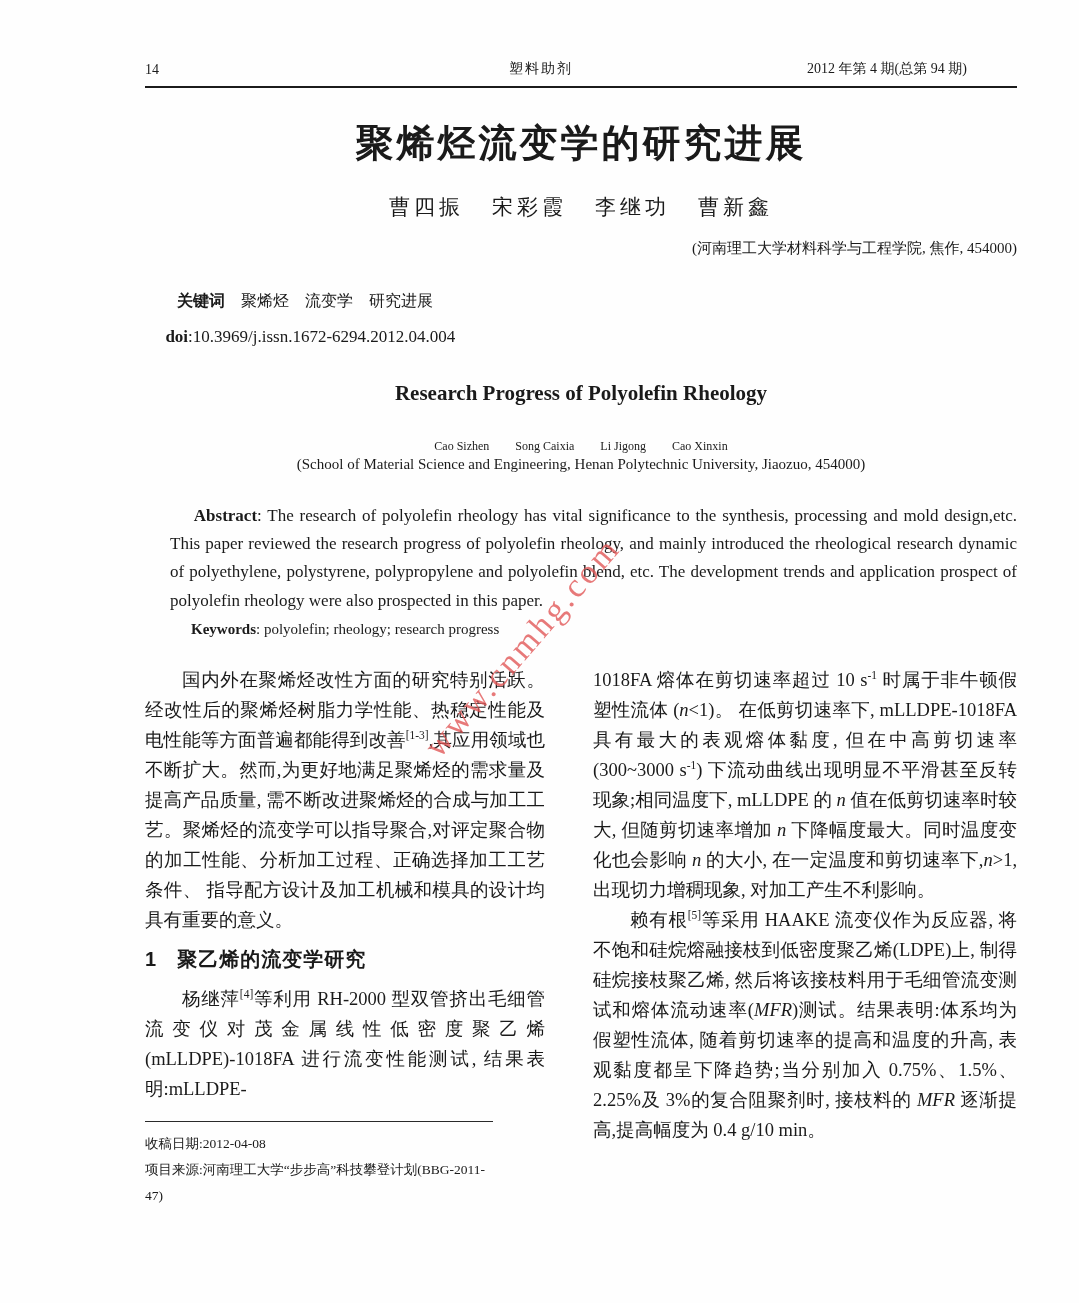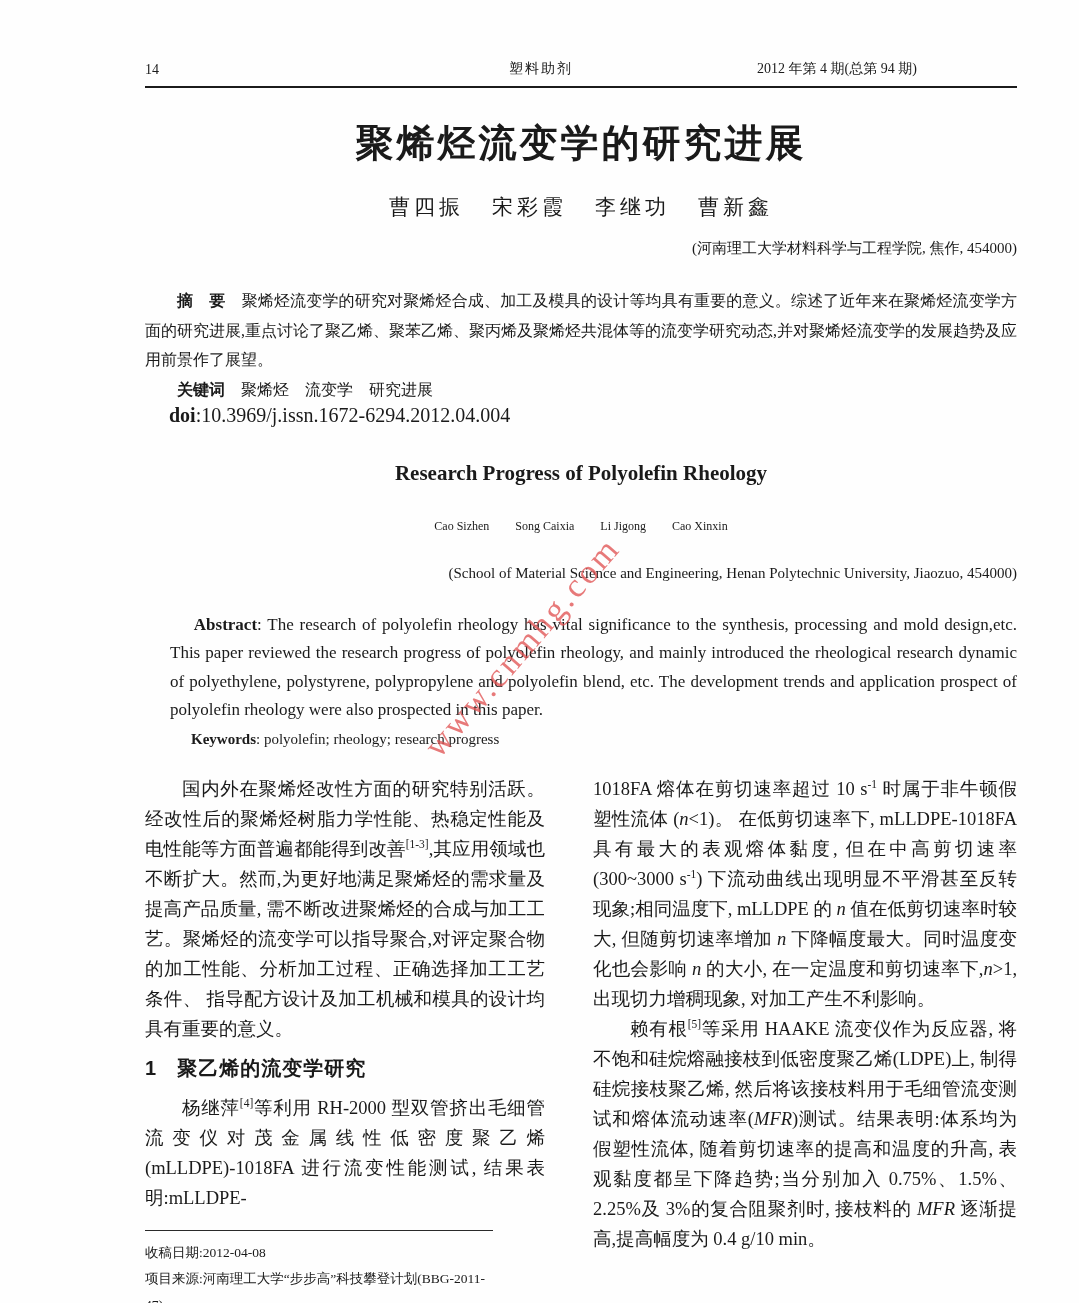--- a/index.html
+++ b/index.html
@@ -26,7 +26,7 @@
   }
   .header .page-number { width: 180px; text-align: left; }
   .header .journal-name { flex: 1; text-align: center; letter-spacing: 2px; }
-  .header .issue-info { width: 260px; text-align: left; }
+  .header .issue-info { width: 260px; text-align: center; }
 
   
   .cn-title {

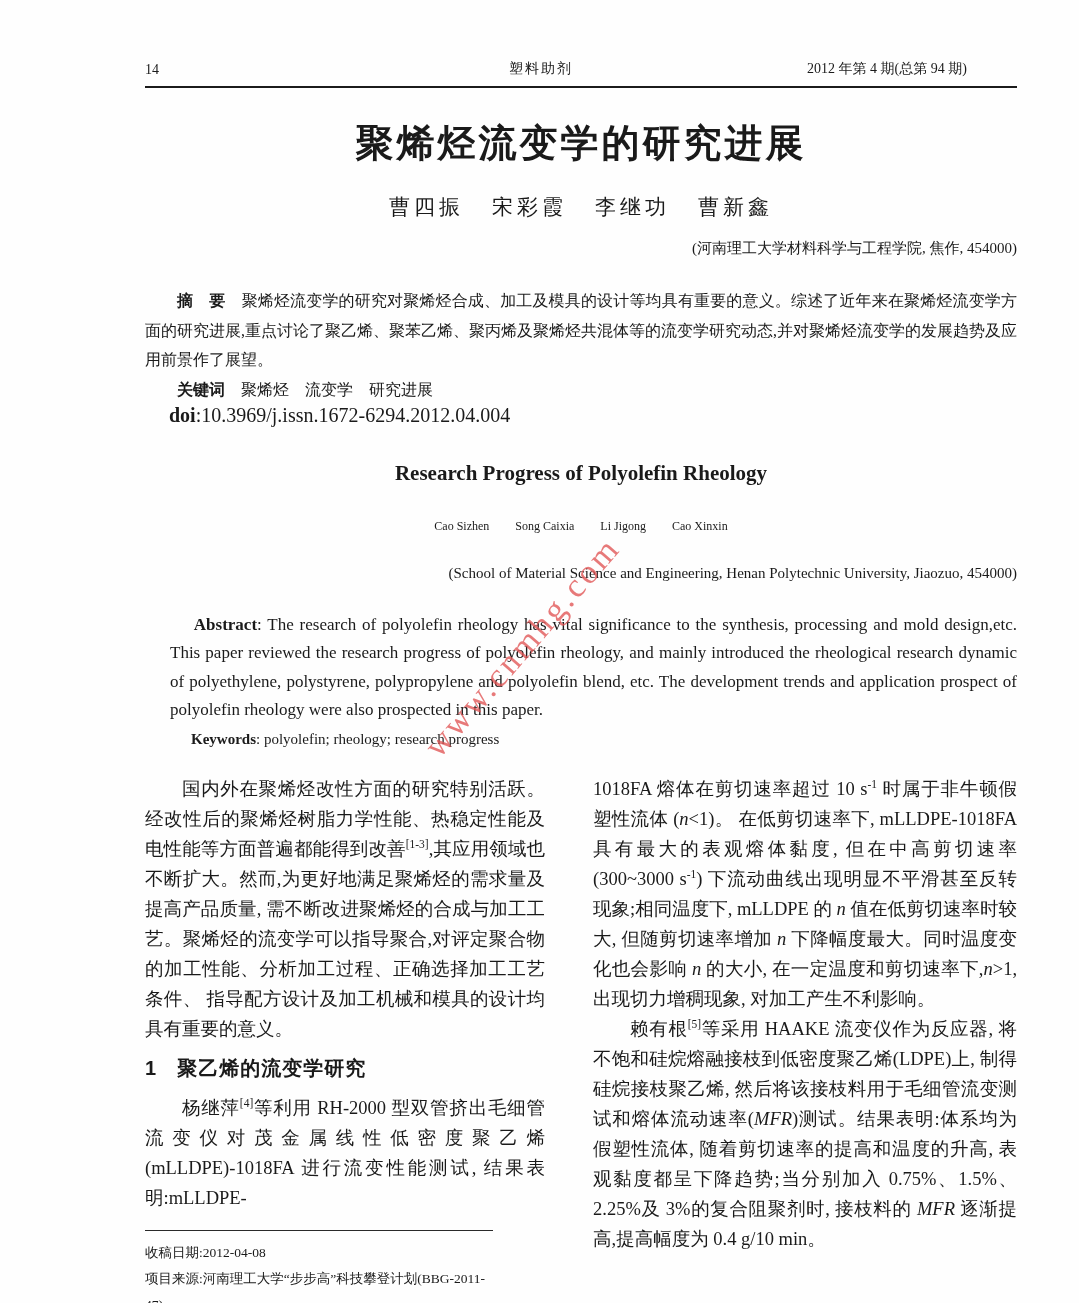--- a/index.html
+++ b/index.html
@@ -158,7 +158,6 @@
     <div class="cn-affiliation">(河南理工大学材料科学与工程学院, 焦作, 454000)</div>
 
     <div class="cn-abstract">
-      <p class="para"><span style="font-weight: bold;">摘　要　</span><span>聚烯烃流变学的研究对聚烯烃合成、加工及模具的设计等均具有重要的意义。综述了近年来在聚烯烃流变学方面的研究进展,重点讨论了聚乙烯、聚苯乙烯、聚丙烯及聚烯烃共混体等的流变学研究动态,并对聚烯烃流变学的发展趋势及应用前景作了展望。</span></p>
       <p class="cn-keywords"><span style="font-weight: bold; margin-top: 11px;">关键词　</span><span>聚烯烃　流变学　研究进展</span></p>
     </div>
 

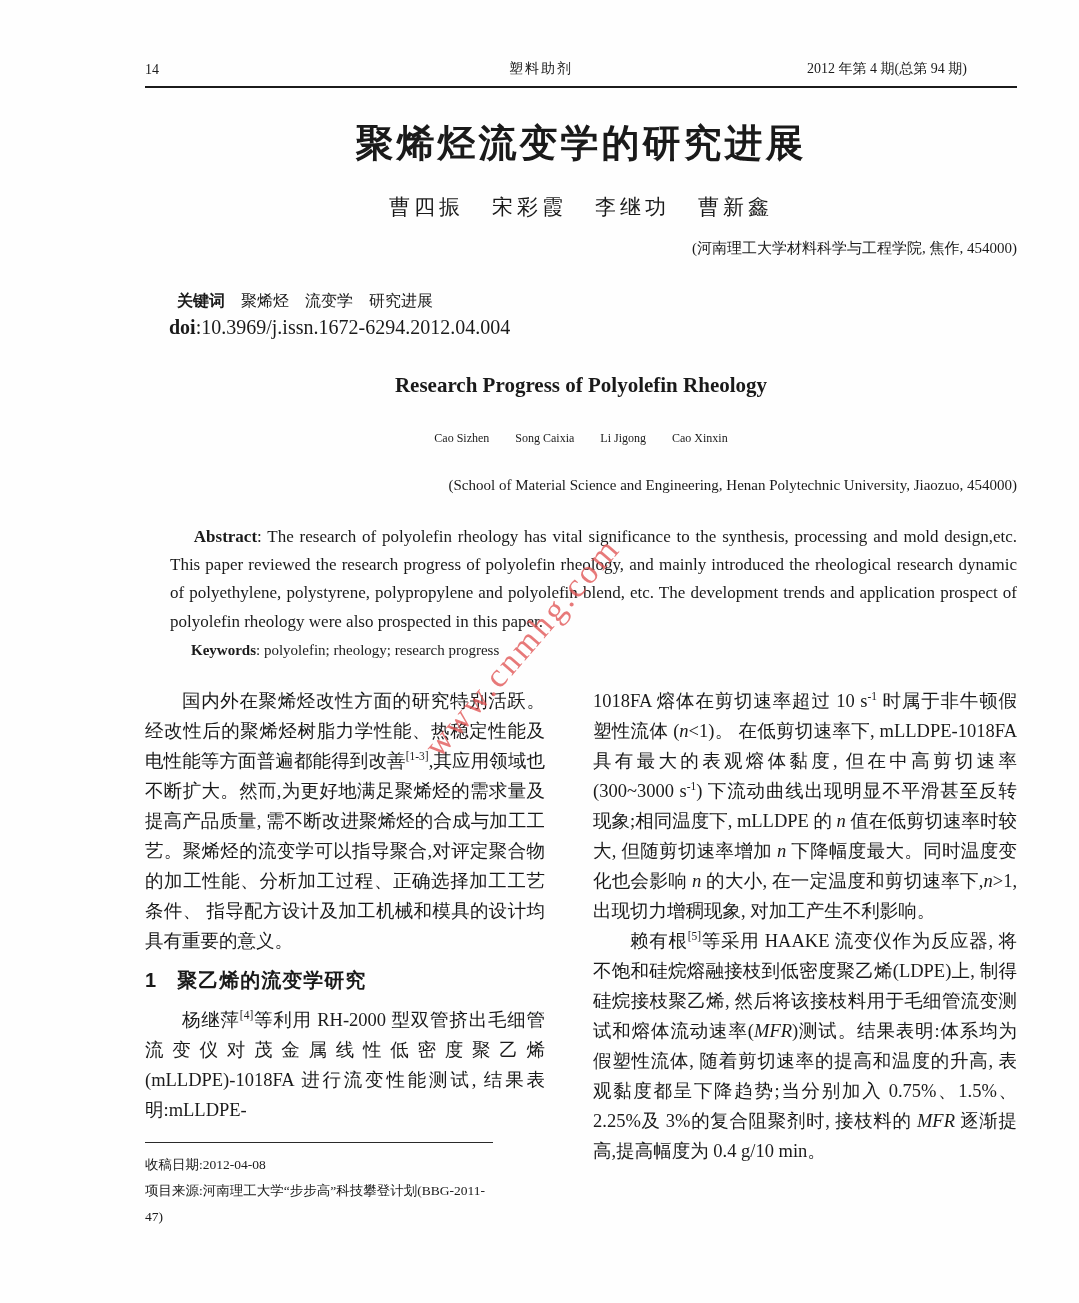--- a/index.html
+++ b/index.html
@@ -59,7 +59,7 @@
   }
   .cn-abstract .para { text-indent: 2em; }
   .cn-keywords { font-size: 16px; line-height: 29.5px; text-indent: 2em; }
-  .doi-line { font-size: 20px; text-indent: 1.2em; }
+  .doi-line { margin-top: 11px; font-size: 17px; text-indent: 1.2em; }
 
   
   .en-title {

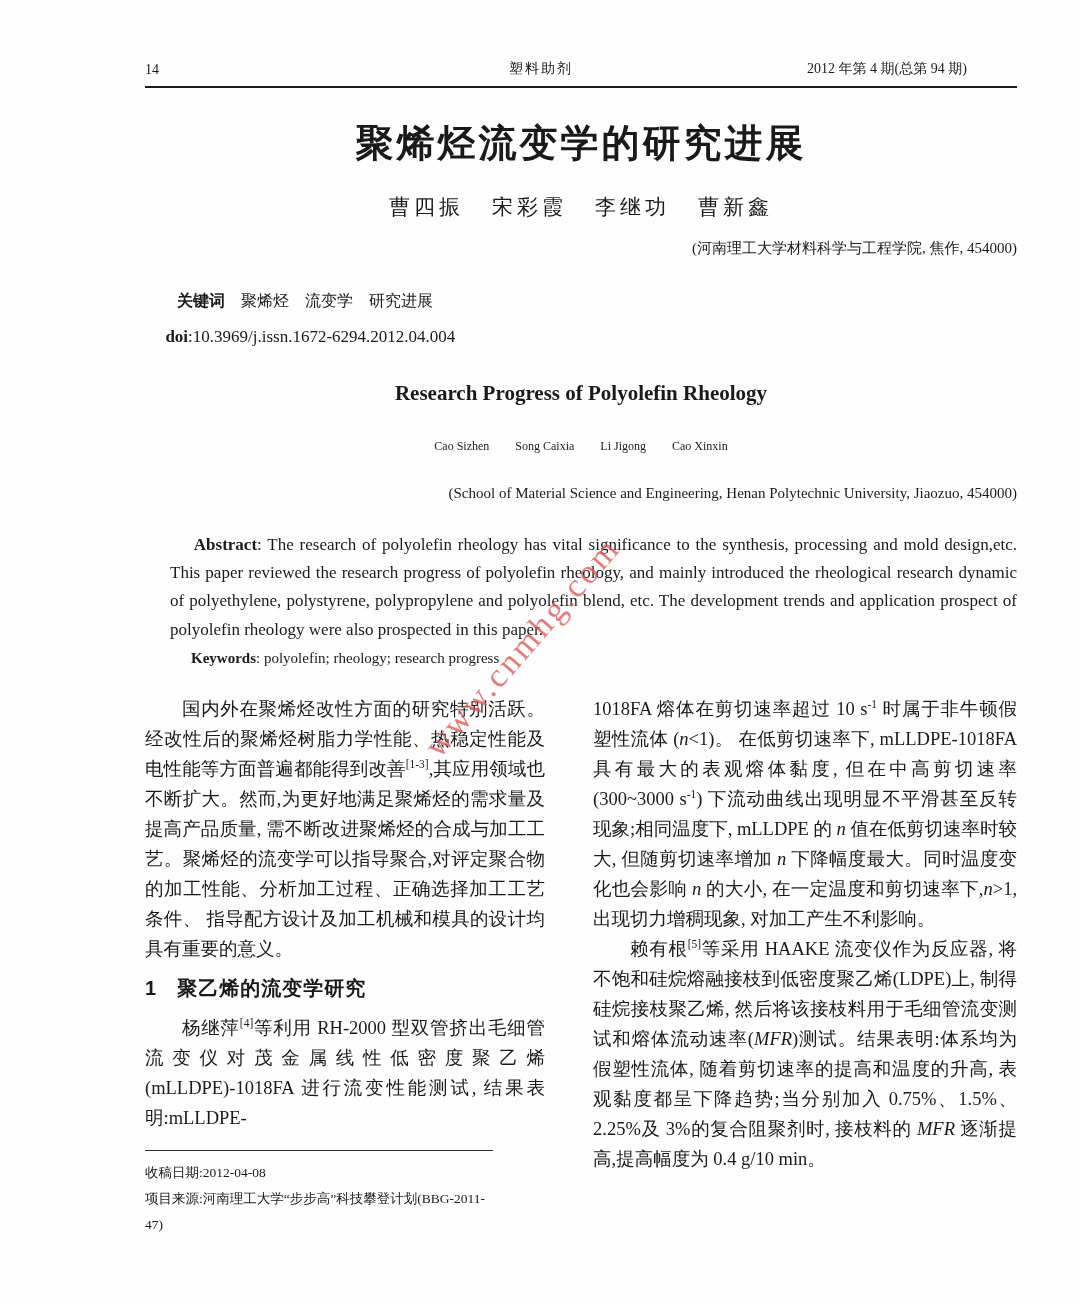--- a/index.html
+++ b/index.html
@@ -75,8 +75,8 @@
   }
   .en-authors span { margin: 0 13px; }
   .en-affiliation {
-    margin-top: 31px;
-    text-align: right;
+    margin-top: 2px;
+    text-align: center;
     font-size: 15px;
   }
   .en-abstract {

